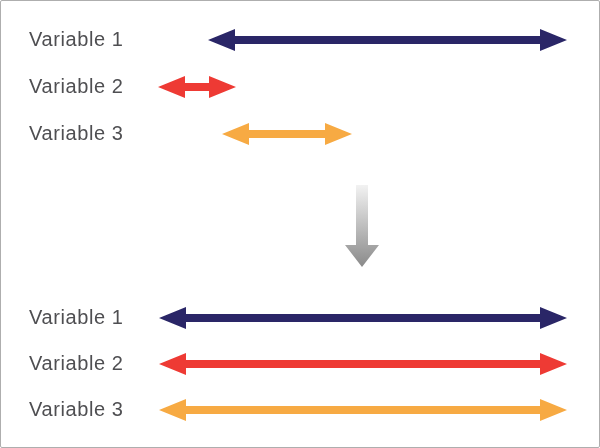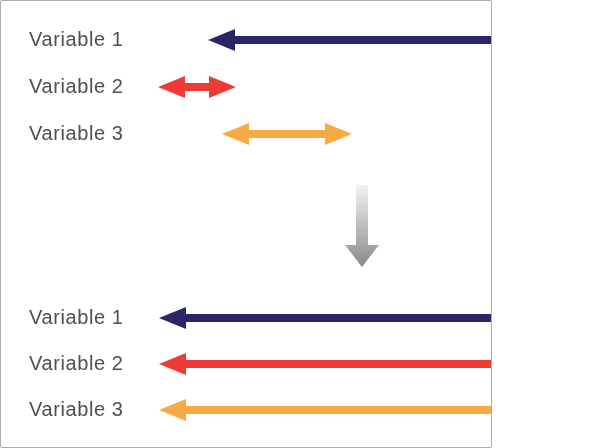--- a/index.html
+++ b/index.html
@@ -10,7 +10,7 @@
   }
   .canvas {
     position: relative;
-    width: 492px;
+    width: 600px;
     height: 448px;
     box-sizing: border-box;
     background: #ffffff;

